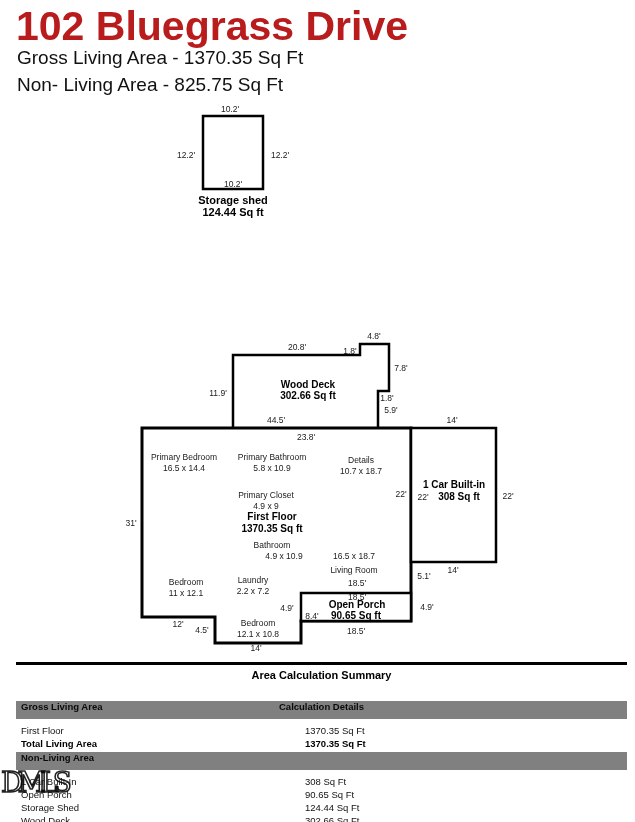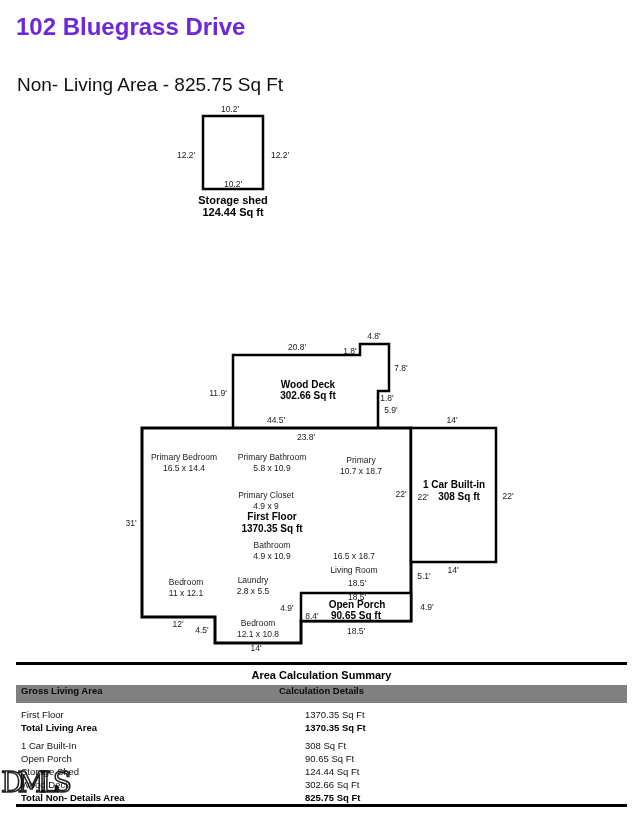--- a/index.html
+++ b/index.html
@@ -8,7 +8,7 @@
   svg.plan{position:absolute;left:0;top:0;pointer-events:none;}
 
   
-  .title{position:absolute;left:16px;top:9px;font-size:24px;font-weight:700;line-height:35px;color:#6d28d9;}
+  .title{position:absolute;left:16px;top:9px;font-size:41px;font-weight:700;line-height:35px;color:#b91c1c;}
   .sub{position:absolute;left:17px;font-size:19px;line-height:20px;color:#111;}
   .sub1{top:48px;}
   .sub2{top:75px;}

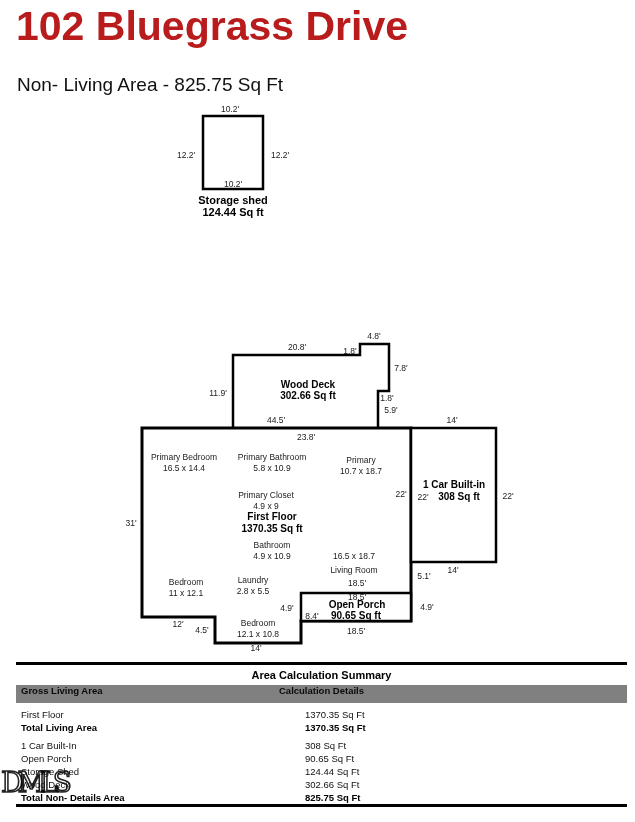--- a/index.html
+++ b/index.html
@@ -47,6 +47,7 @@
 <div id="page">
 
   <div class="title">102 Bluegrass Drive</div>
+  <div class="sub sub1">Gross Living Area - 1370.35 Sq Ft</div>
   <div class="sub sub2">Non- Living Area - 825.75 Sq Ft</div>
 
   <svg class="plan" width="635" height="822" viewBox="0 0 635 822">

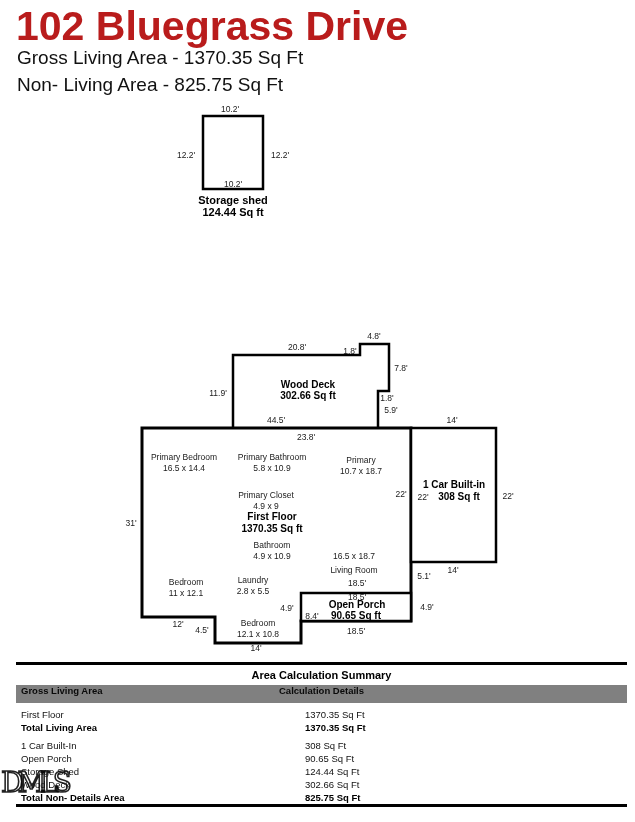--- a/index.html
+++ b/index.html
@@ -86,7 +86,7 @@
   <div class="lbl" style="left:184px;top:468px">16.5 x 14.4</div>
   <div class="lbl" style="left:272px;top:457px">Primary Bathroom</div>
   <div class="lbl" style="left:272px;top:468px">5.8 x 10.9</div>
-  <div class="lbl" style="left:361px;top:460px">Primary</div>
+  <div class="lbl" style="left:361px;top:460px">Details</div>
   <div class="lbl" style="left:361px;top:471px">10.7 x 18.7</div>
   <div class="lbl" style="left:401px;top:494px">22'</div>
   <div class="lbl" style="left:266px;top:495px">Primary Closet</div>

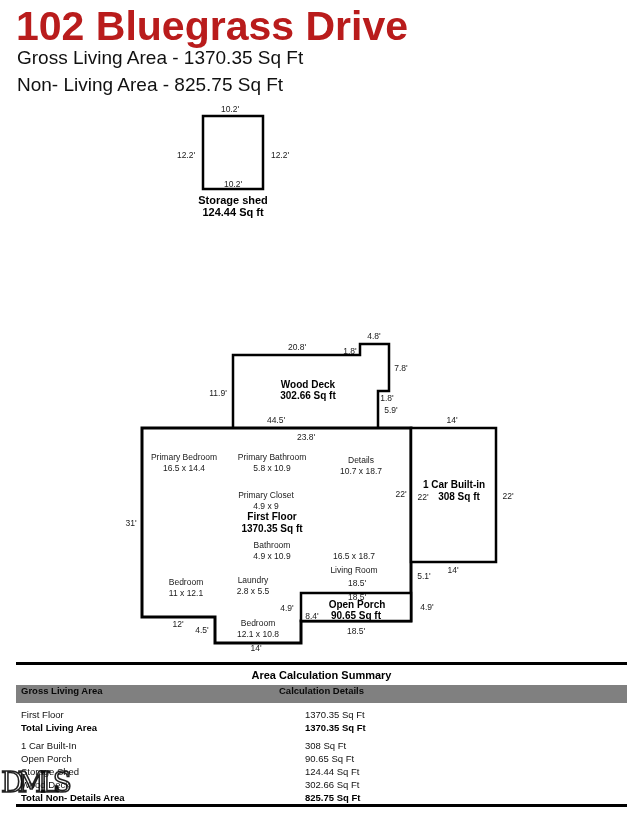--- a/index.html
+++ b/index.html
@@ -95,7 +95,7 @@
   <div class="lbl b" style="left:272px;top:529px">1370.35 Sq ft</div>
   <div class="lbl" style="left:131px;top:523px">31'</div>
   <div class="lbl" style="left:272px;top:545px">Bathroom</div>
-  <div class="lbl" style="left:272px;top:556px">4.9 x 10.9</div>
+  <div class="lbl" style="left:284px;top:556px">4.9 x 10.9</div>
   <div class="lbl" style="left:354px;top:570px">Living Room</div>
   <div class="lbl" style="left:354px;top:556px">16.5 x 18.7</div>
   <div class="lbl" style="left:186px;top:582px">Bedroom</div>

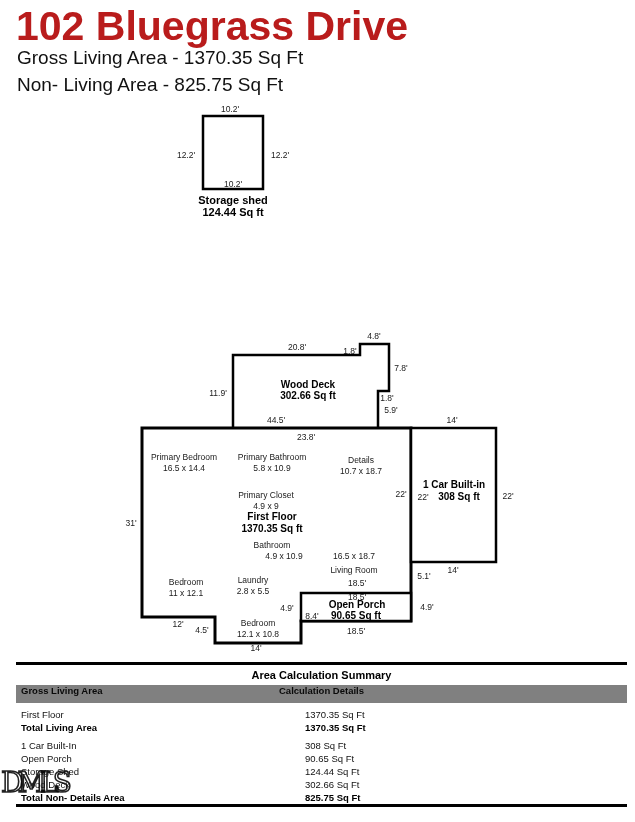--- a/index.html
+++ b/index.html
@@ -101,7 +101,7 @@
   <div class="lbl" style="left:186px;top:582px">Bedroom</div>
   <div class="lbl" style="left:186px;top:593px">11 x 12.1</div>
   <div class="lbl" style="left:253px;top:580px">Laundry</div>
-  <div class="lbl" style="left:253px;top:591px">2.8 x 5.5</div>
+  <div class="lbl" style="left:253px;top:591px">2.2 x 7.2</div>
   <div class="lbl" style="left:424px;top:576px">5.1'</div>
   <div class="lbl" style="left:178px;top:624px">12'</div>
   <div class="lbl" style="left:202px;top:630px">4.5'</div>

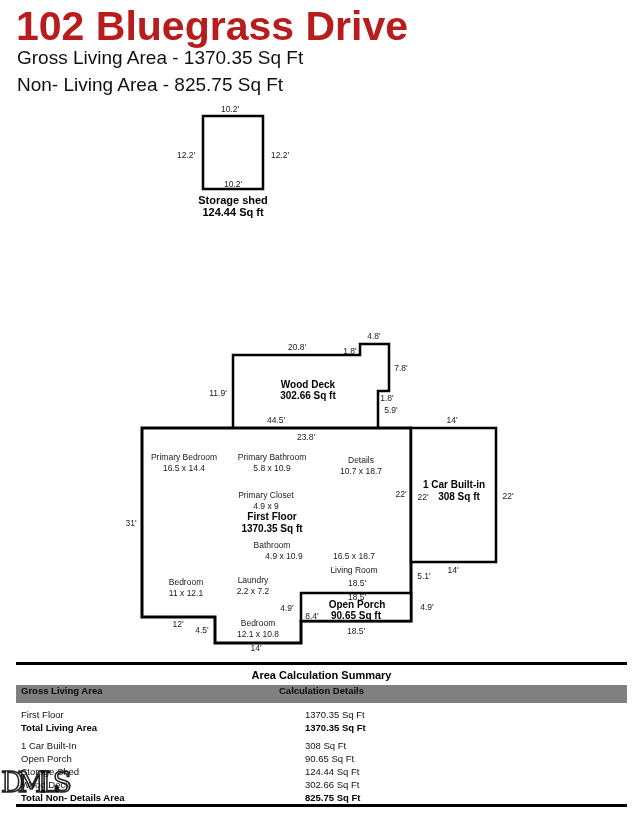--- a/index.html
+++ b/index.html
@@ -22,7 +22,7 @@
   
   .atable{position:absolute;left:16px;top:662px;width:611px;
           border-top:3px solid #000;border-bottom:3px solid #000;font-size:9.5px;}
-  .t-title{height:20px;line-height:20px;text-align:center;font-weight:700;font-size:11px;color:#000;}
+  .t-title{height:36px;line-height:20px;text-align:center;font-weight:700;font-size:11px;color:#000;}
   .t-bar{position:relative;height:18px;line-height:11px;background:#808080;font-weight:700;color:#0a0a0a;}
   .t-bar-left{position:absolute;left:5px;top:0;}
   .t-bar-center{position:absolute;left:0;right:0;top:0;text-align:center;}

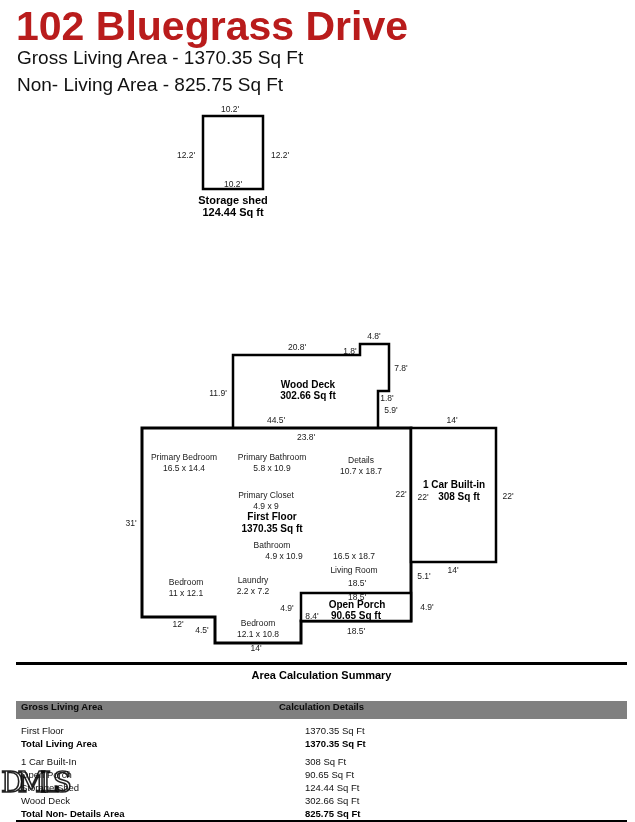--- a/index.html
+++ b/index.html
@@ -141,6 +141,9 @@
         <span class="c2">1370.35 Sq Ft</span>
       </div>
     </div>
+    <div class="t-bar t-bar2">
+      <span class="t-bar-left">Non-Living Area</span>
+    </div>
     <div class="t-sec">
       <div class="t-row">
         <span class="c1">1 Car Built-In</span>

